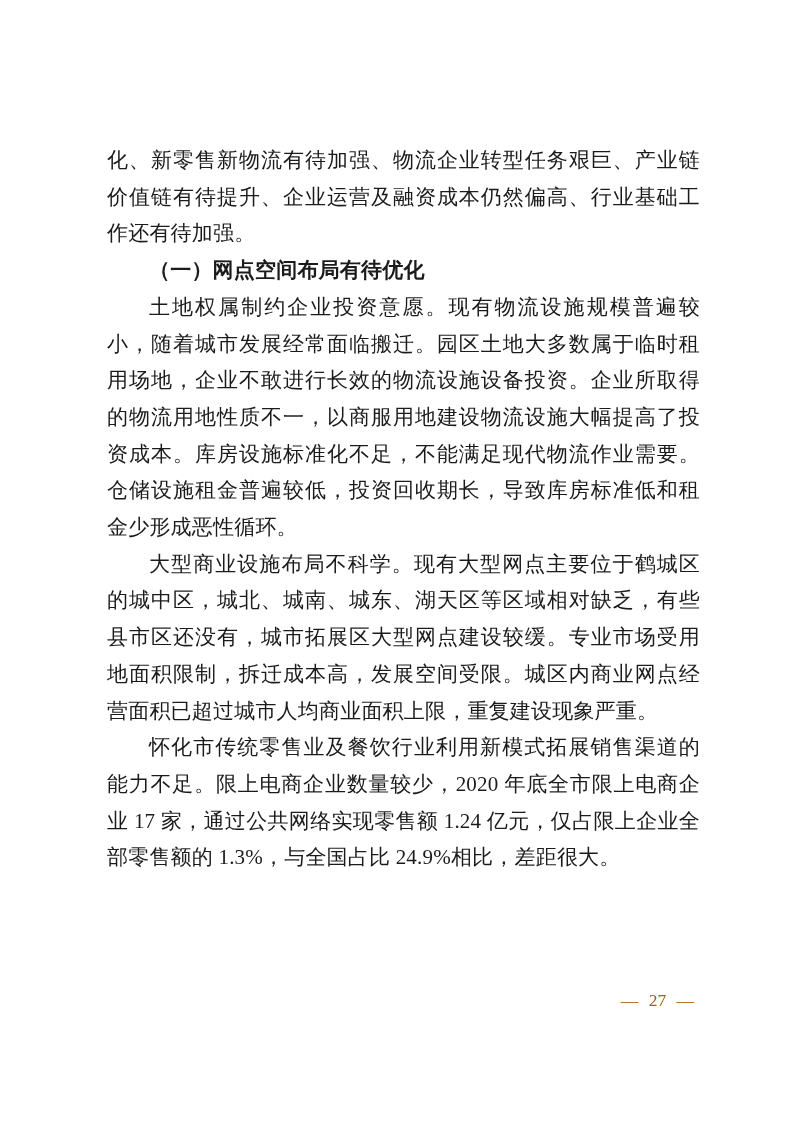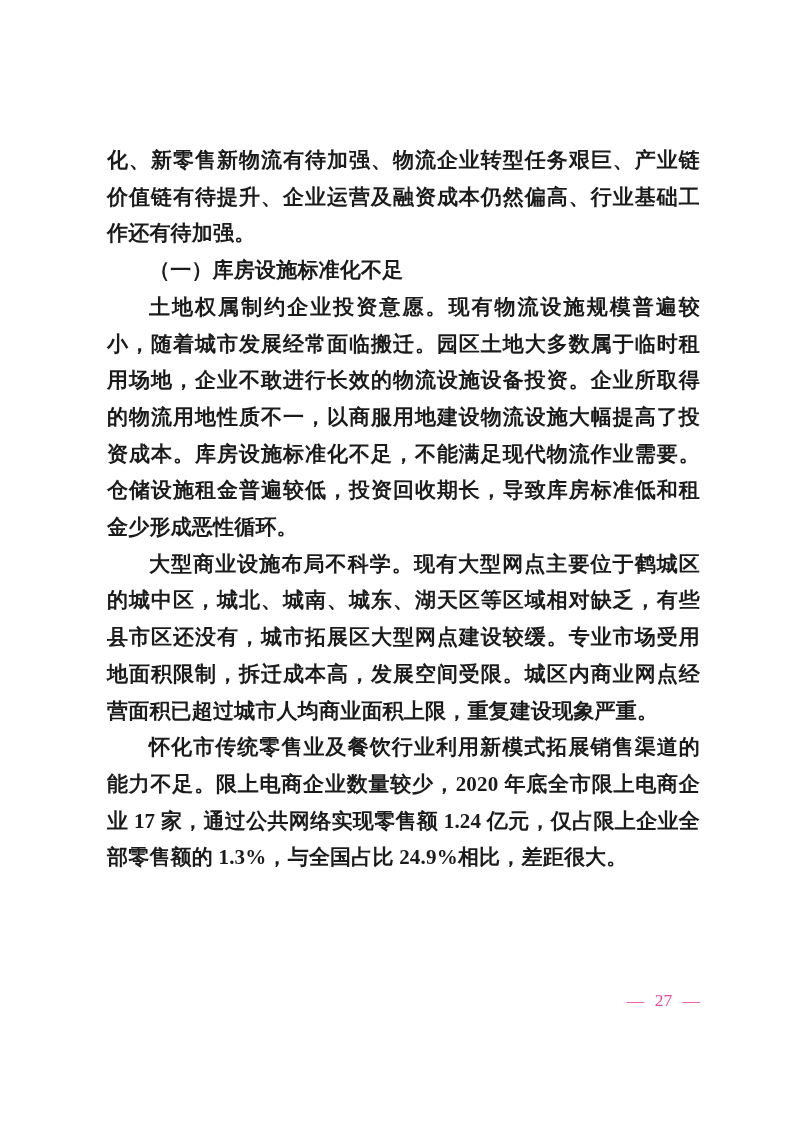--- a/index.html
+++ b/index.html
@@ -31,7 +31,6 @@
   .content p {
     margin: 0;
     padding: 0;
-    font-weight: bold;
   }
   .para-indent {
     text-indent: 2em;

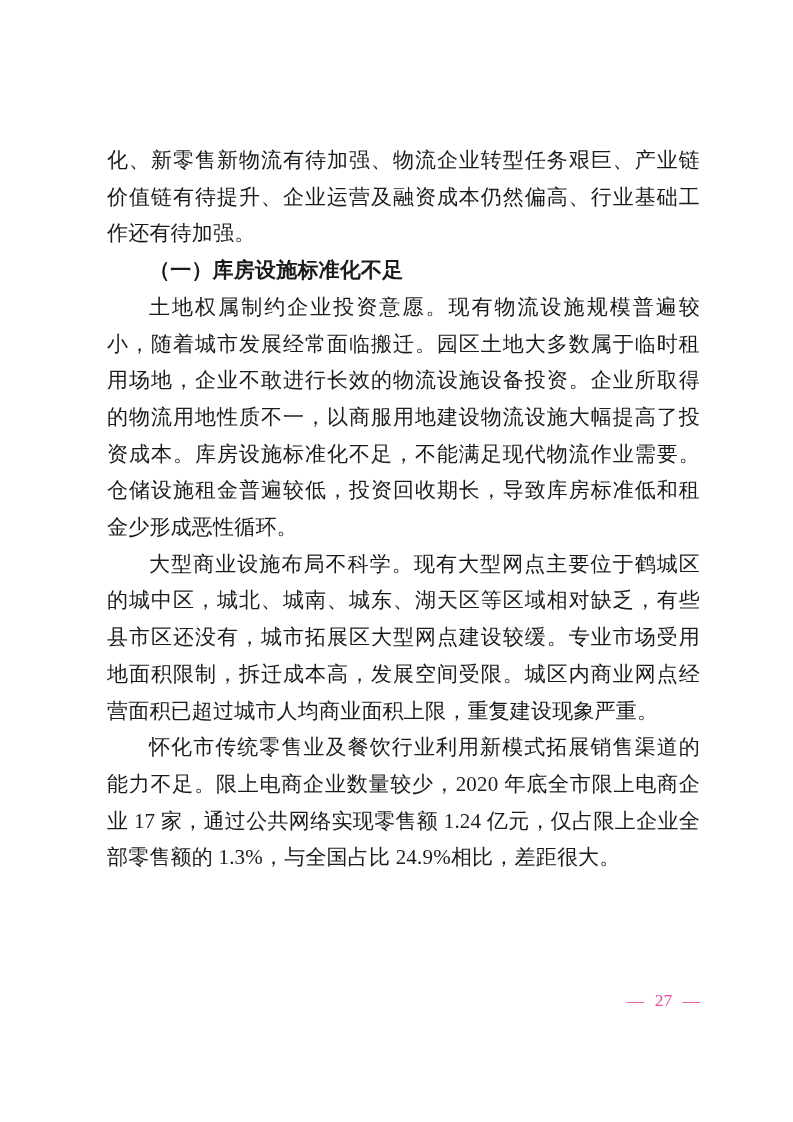--- a/index.html
+++ b/index.html
@@ -59,7 +59,7 @@
 <div class="page">
   <div class="content">
     <p class="para-noindent">化、新零售新物流有待加强、物流企业转型任务艰巨、产业链价值链有待提升、企业运营及融资成本仍然偏高、行业基础工作还有待加强。</p>
-    <p class="section-heading">（一）库房设施标准化不足</p>
+    <p class="section-heading">（一）网点空间布局有待优化</p>
     <p class="para-indent">土地权属制约企业投资意愿。现有物流设施规模普遍较小，随着城市发展经常面临搬迁。园区土地大多数属于临时租用场地，企业不敢进行长效的物流设施设备投资。企业所取得的物流用地性质不一，以商服用地建设物流设施大幅提高了投资成本。库房设施标准化不足，不能满足现代物流作业需要。仓储设施租金普遍较低，投资回收期长，导致库房标准低和租金少形成恶性循环。</p>
     <p class="para-indent">大型商业设施布局不科学。现有大型网点主要位于鹤城区的城中区，城北、城南、城东、湖天区等区域相对缺乏，有些县市区还没有，城市拓展区大型网点建设较缓。专业市场受用地面积限制，拆迁成本高，发展空间受限。城区内商业网点经营面积已超过城市人均商业面积上限，重复建设现象严重。</p>
     <p class="para-indent">怀化市传统零售业及餐饮行业利用新模式拓展销售渠道的能力不足。限上电商企业数量较少，2020 年底全市限上电商企业 17 家，通过公共网络实现零售额 1.24 亿元，仅占限上企业全部零售额的 1.3%，与全国占比 24.9%相比，差距很大。</p>

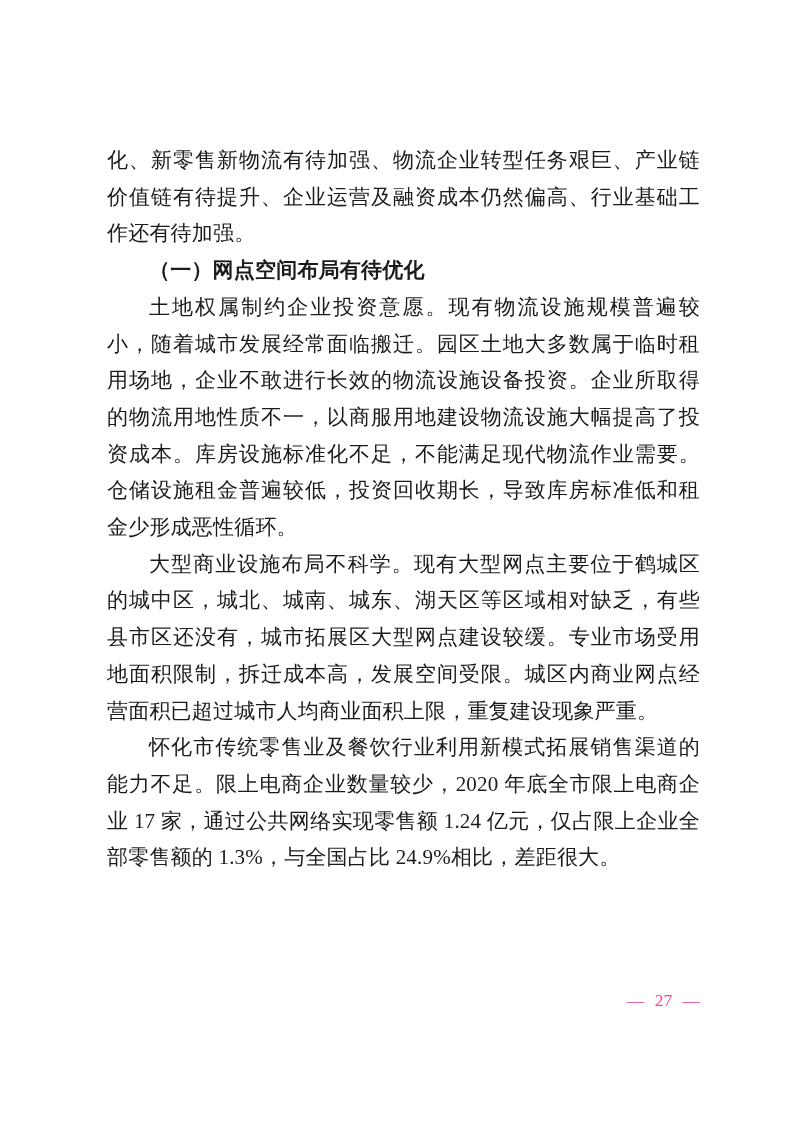--- a/index.html
+++ b/index.html
@@ -45,10 +45,10 @@
   .footer {
     position: absolute;
     top: 988px;
-    right: 93px;
+    right: 99px;
     font-size: 17.5px;
     line-height: 24px;
-    color: #ec4899;
+    color: #a16207;
     word-spacing: 6px;
     white-space: pre;
   }

